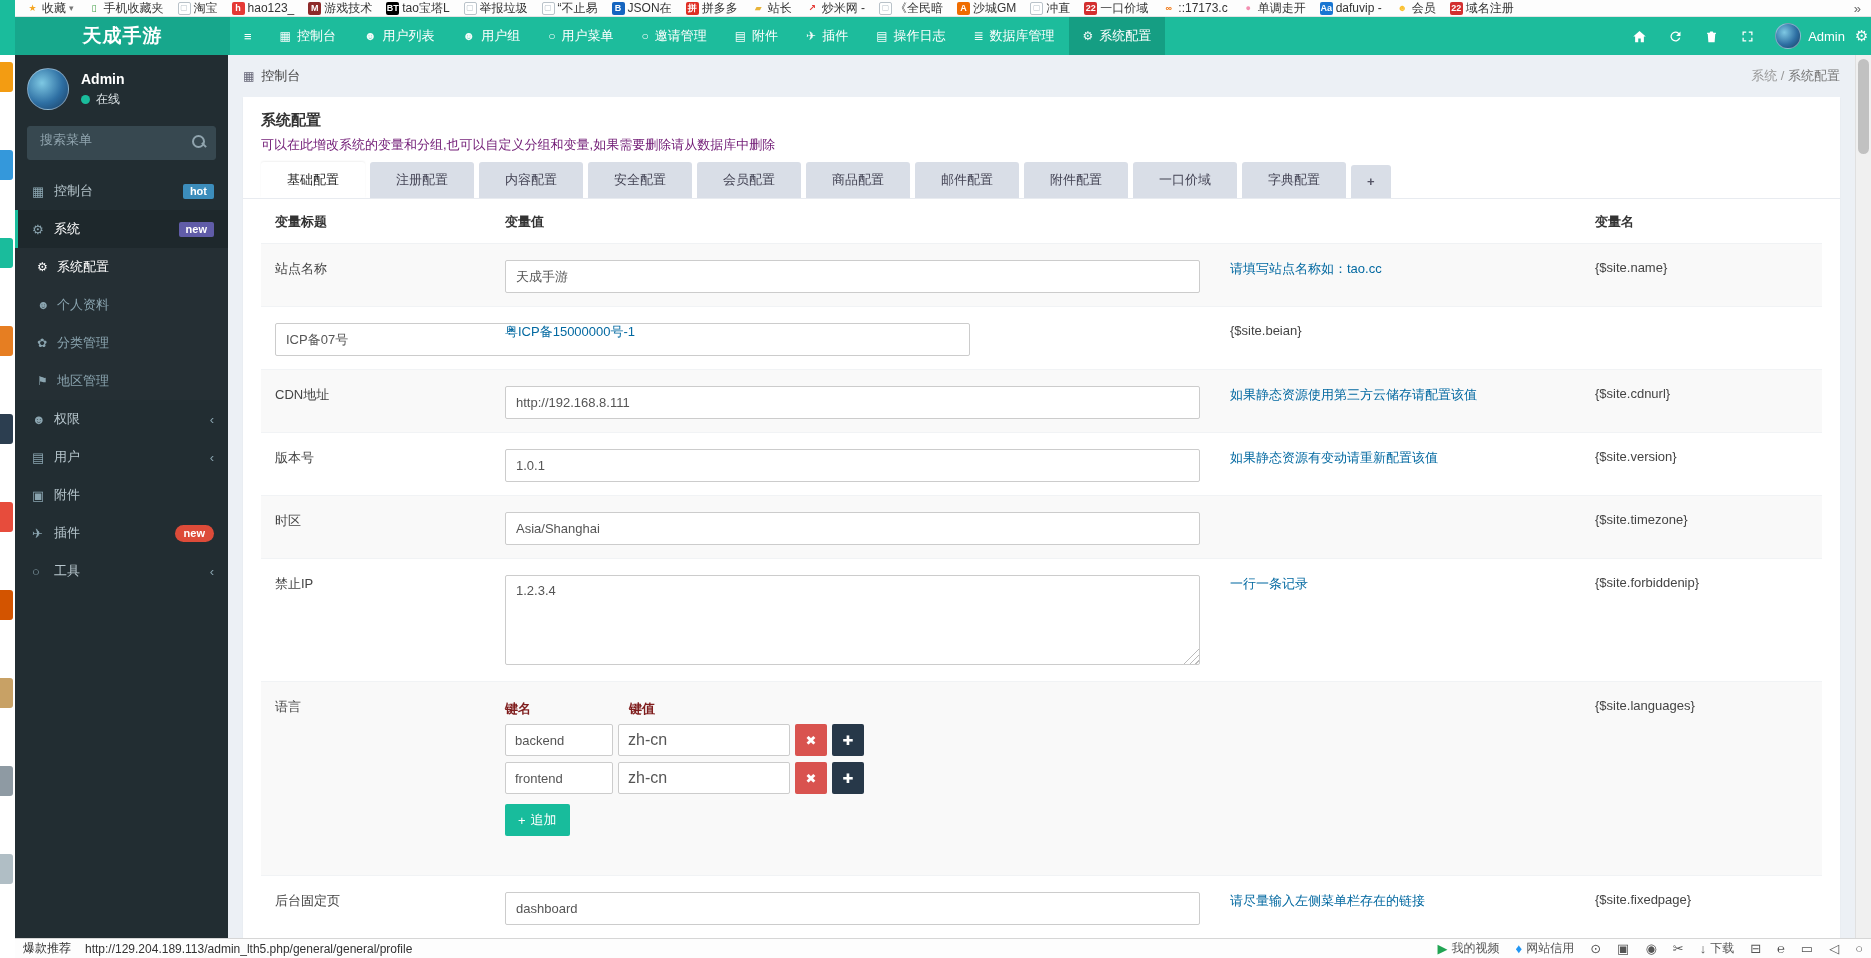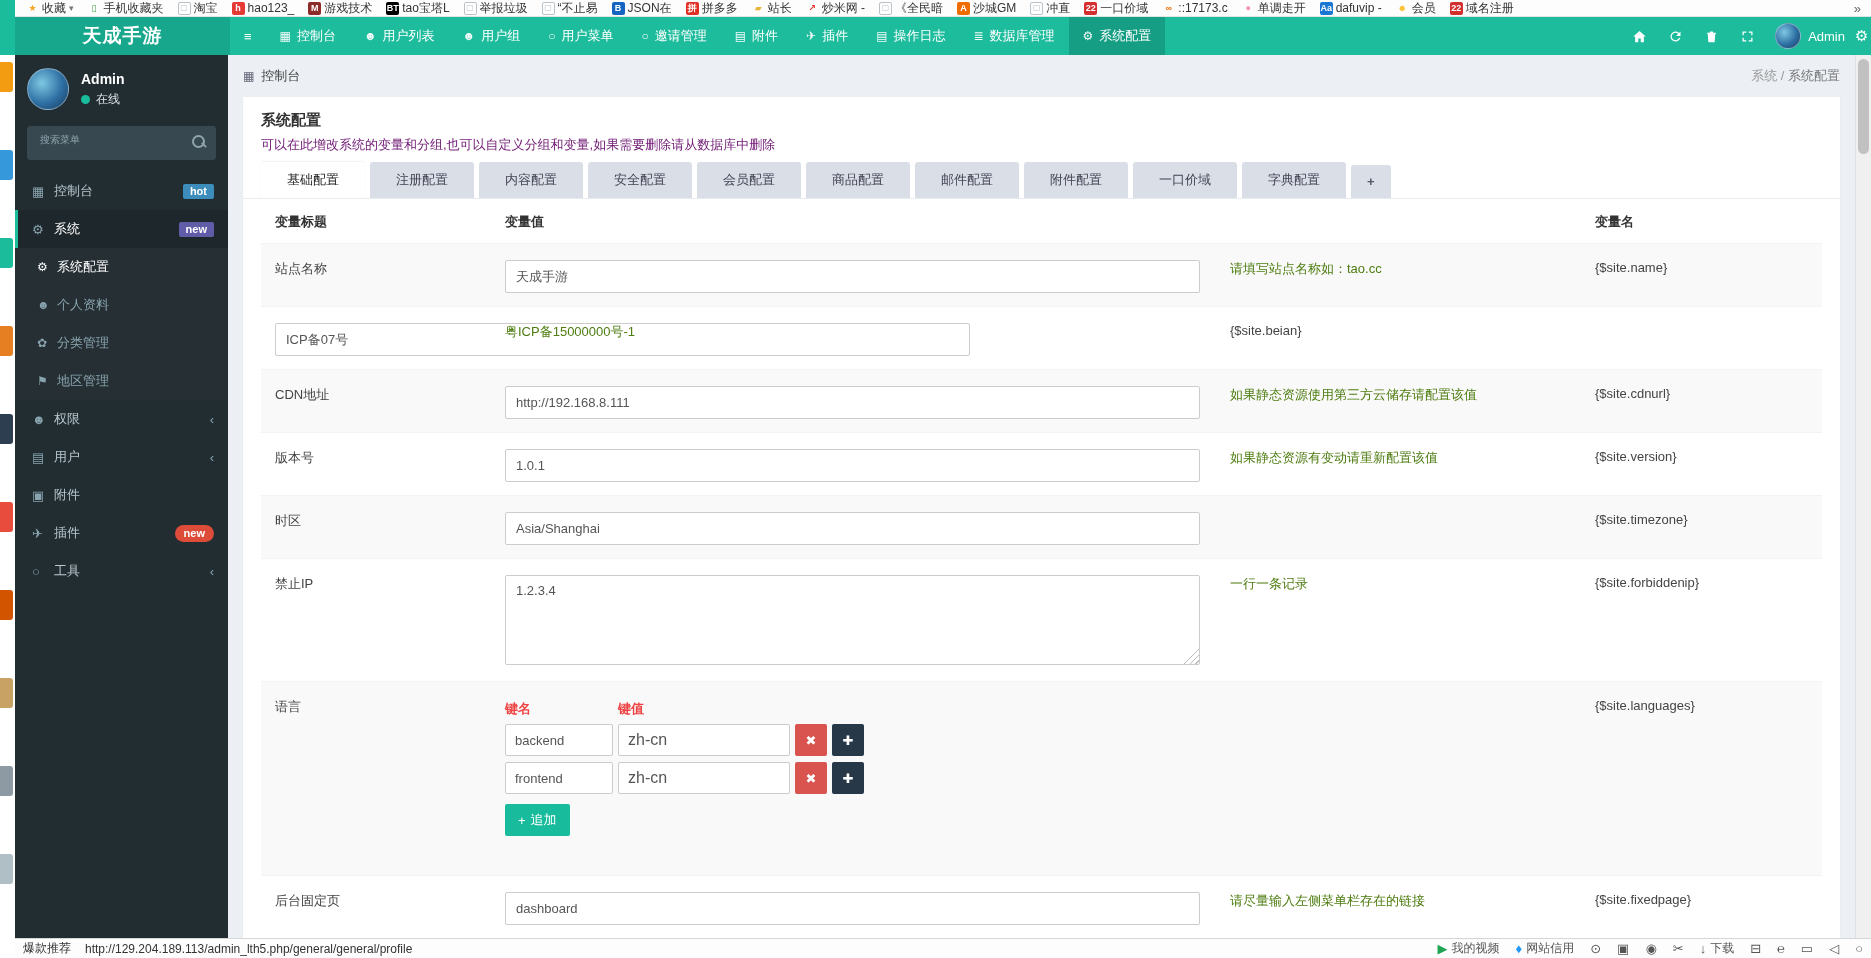--- a/index.html
+++ b/index.html
@@ -41,7 +41,7 @@
   .user-status{display:flex;align-items:center;gap:6px;color:#dfe6e9;font-size:12px}
   .dot{width:9px;height:9px;border-radius:50%;background:#1abc9c}
   .side-search{margin:4px 12px 12px;position:relative}
-  .side-search input{width:100%;height:34px;background:#374850;border:1px solid #374850;border-radius:3px;color:#cfd8dc;padding:0 34px 8px 12px;font-size:10px;outline:none}
+  .side-search input{width:100%;height:34px;background:#374850;border:1px solid #374850;border-radius:3px;color:#cfd8dc;padding:0 34px 8px 12px;font-size:13px;outline:none}
   .side-search input::placeholder{color:#90a4ae}
   .search-ic{position:absolute;right:10px;top:9px;width:14px;height:14px}
   .search-ic::before{content:"";position:absolute;left:0;top:0;width:9px;height:9px;border:2px solid #90a4ae;border-radius:50%}

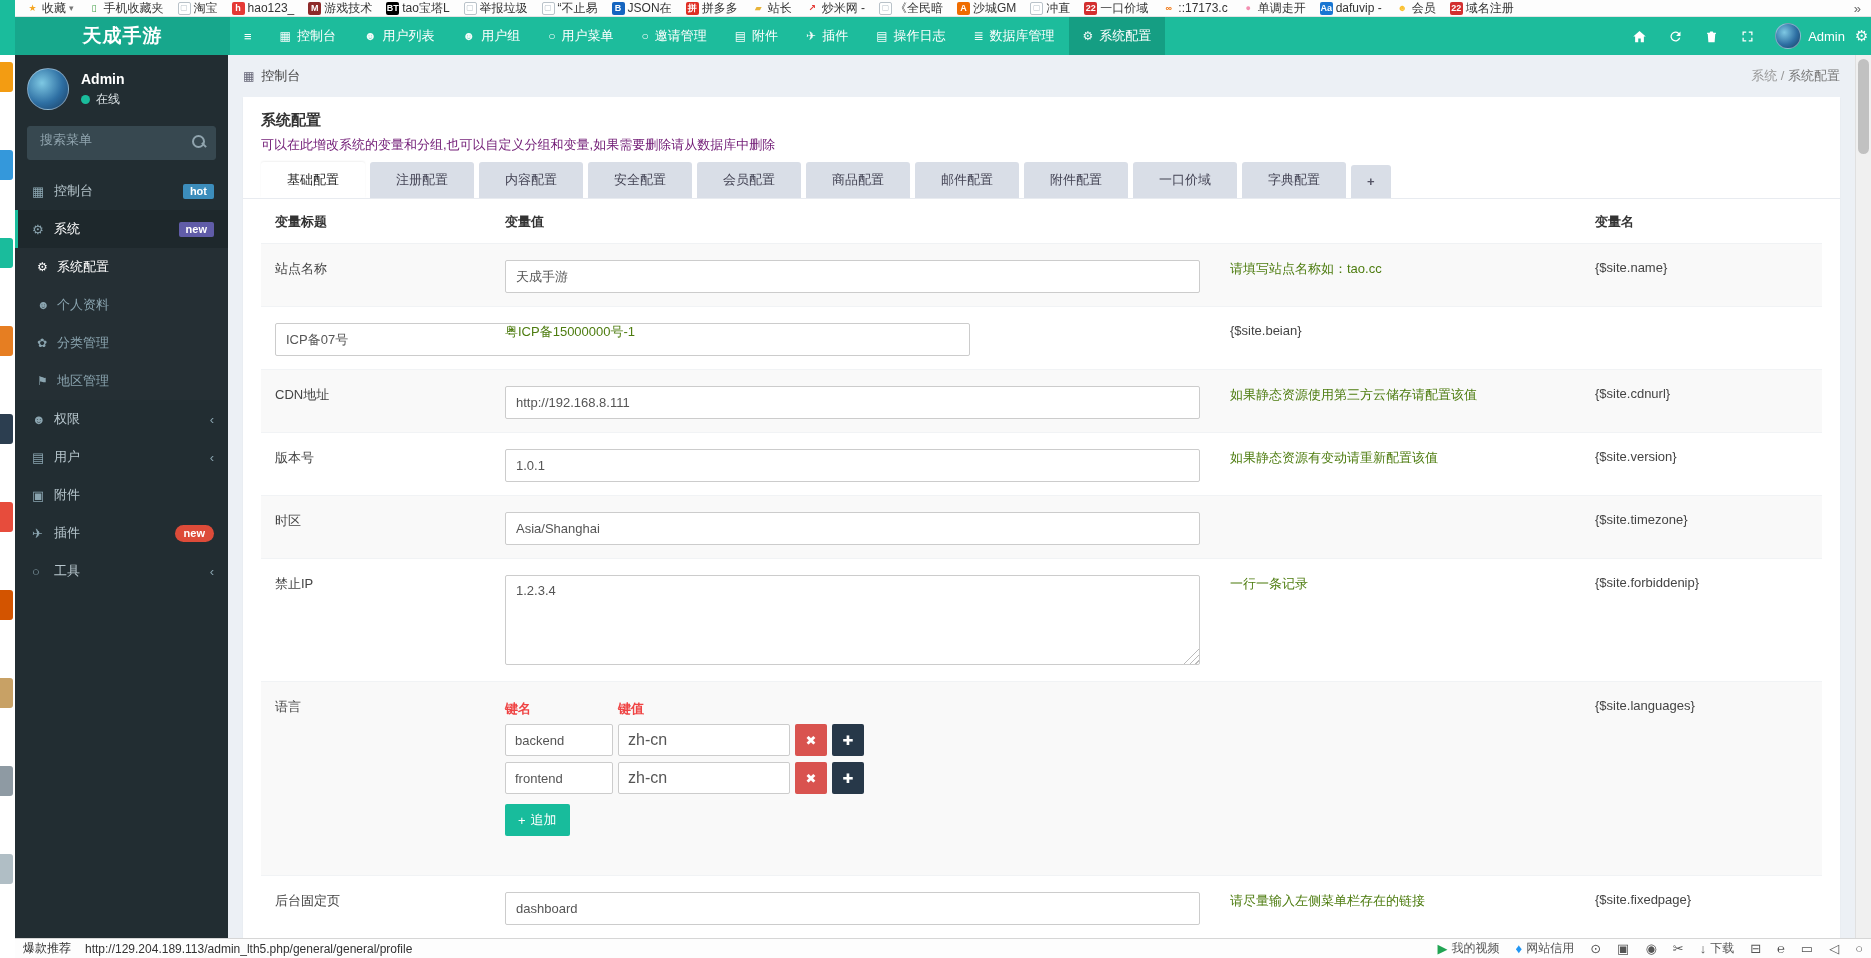--- a/index.html
+++ b/index.html
@@ -79,7 +79,7 @@
   .row{border-bottom:1px solid #f1f3f5;padding:7px 0}
   .row.striped{background:#f9f9f9}
   .cell{padding:9px 14px 6px;font-size:13px;color:#444}
-  .cell.tip{color:#4d7c0f}
+  .cell.tip{color:#0369a1}
   .cell.varname{color:#444}
   .inp{width:695px;height:33px;border:1px solid #ccc;border-radius:2px;padding:6px 10px;font-size:13px;color:#555;background:#fff;outline:none;font-family:inherit}
   .tarea{width:695px;height:90px;border:1px solid #ccc;border-radius:2px;padding:7px 10px;font-size:13px;color:#555;resize:none;outline:none;font-family:Liberation Sans, sans-serif;position:relative;background:

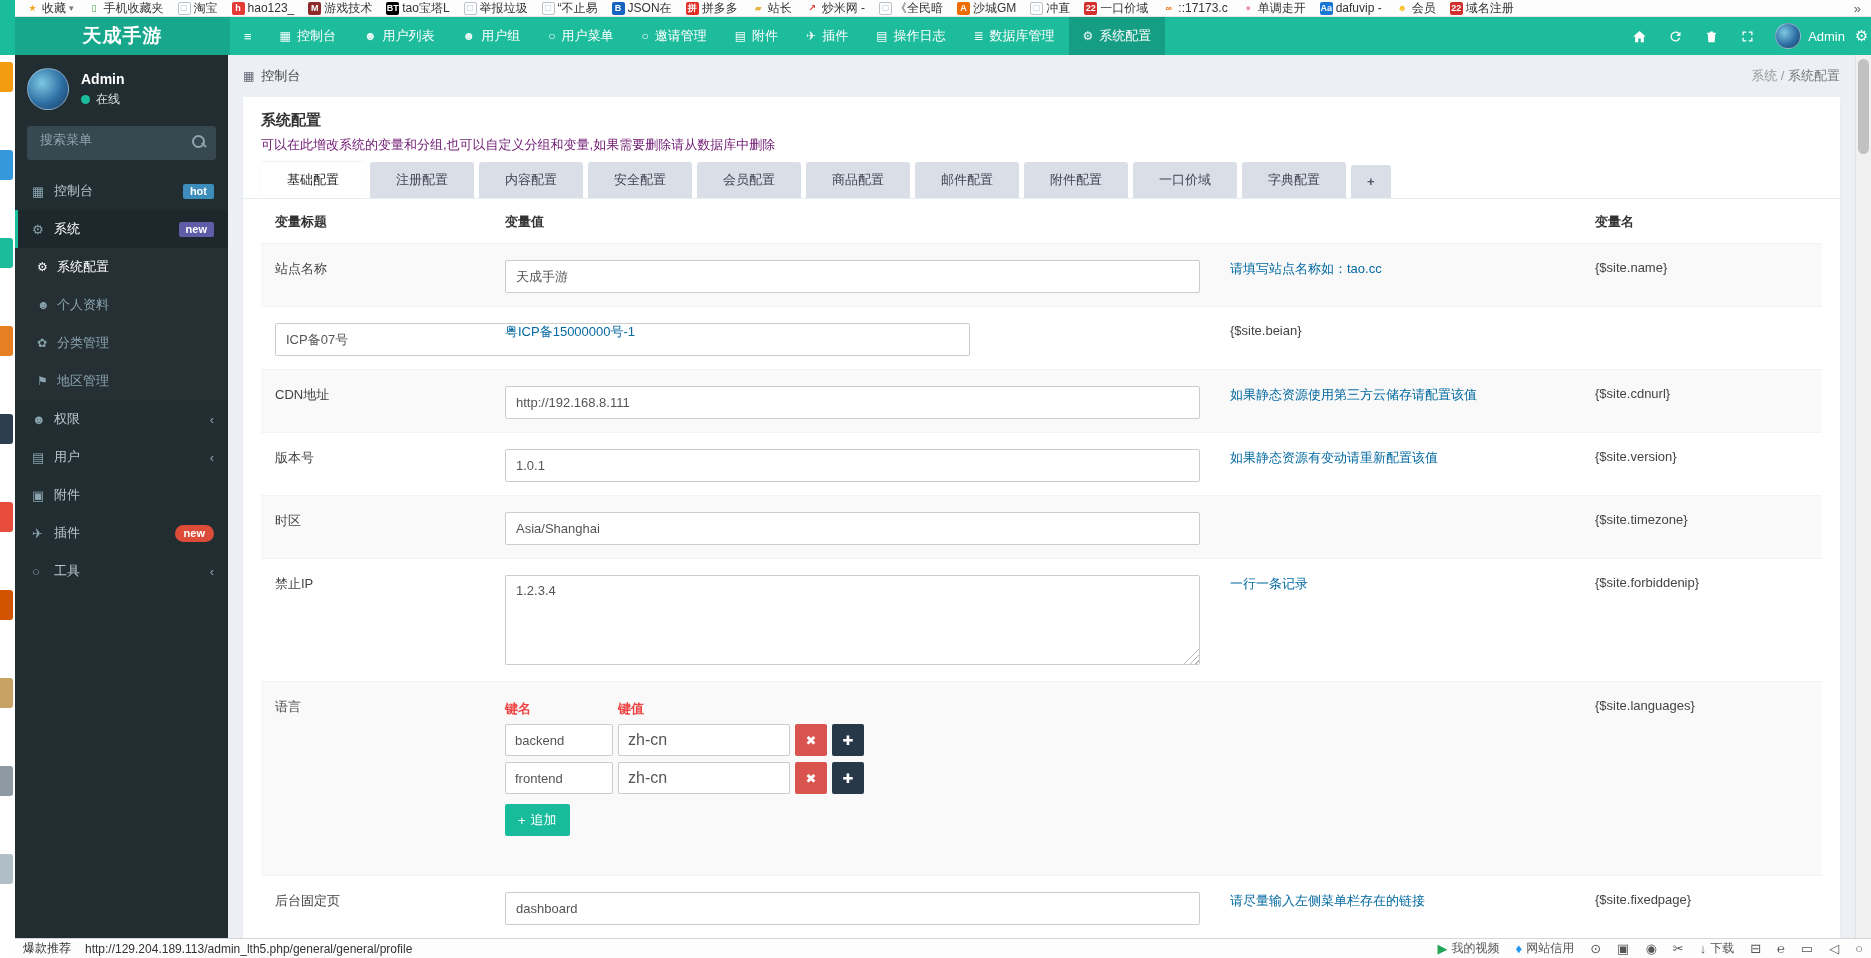--- a/index.html
+++ b/index.html
@@ -85,7 +85,7 @@
   .tarea{width:695px;height:90px;border:1px solid #ccc;border-radius:2px;padding:7px 10px;font-size:13px;color:#555;resize:none;outline:none;font-family:Liberation Sans, sans-serif;position:relative;background:
     linear-gradient(135deg,transparent 0 calc(100% - 11px),#bbb calc(100% - 11px) calc(100% - 10px),transparent 0 calc(100% - 7px),#bbb calc(100% - 7px) calc(100% - 6px),transparent 0 calc(100% - 3px),#bbb calc(100% - 3px) calc(100% - 2px),transparent 0) no-repeat,#fff}
   .kv{padding:2px 0 26px}
-  .kv-head{display:flex;gap:0;font-size:13px;font-weight:bold;color:#ef4444;margin-bottom:6px}
+  .kv-head{display:flex;gap:11px;font-size:13px;font-weight:bold;color:#7f1d1d;margin-bottom:6px}
   .kv-head .k{width:113px}
   .kv-row{display:flex;gap:5px;margin-bottom:6px;align-items:center}
   .kv-key{width:108px;height:32px;border:1px solid #ccc;border-radius:2px;padding:5px 9px;font-size:13px;color:#555;outline:none;font-family:inherit}

